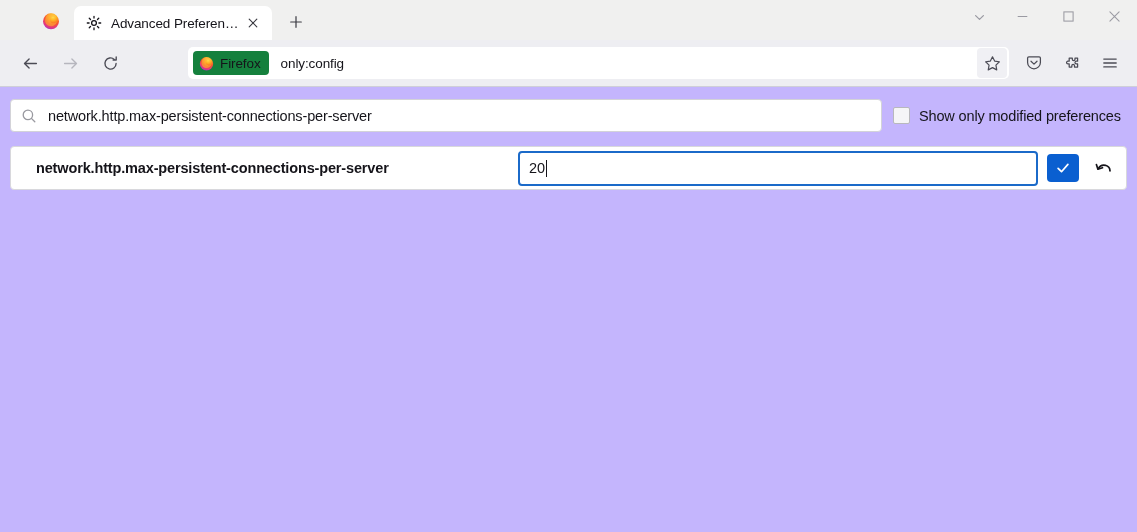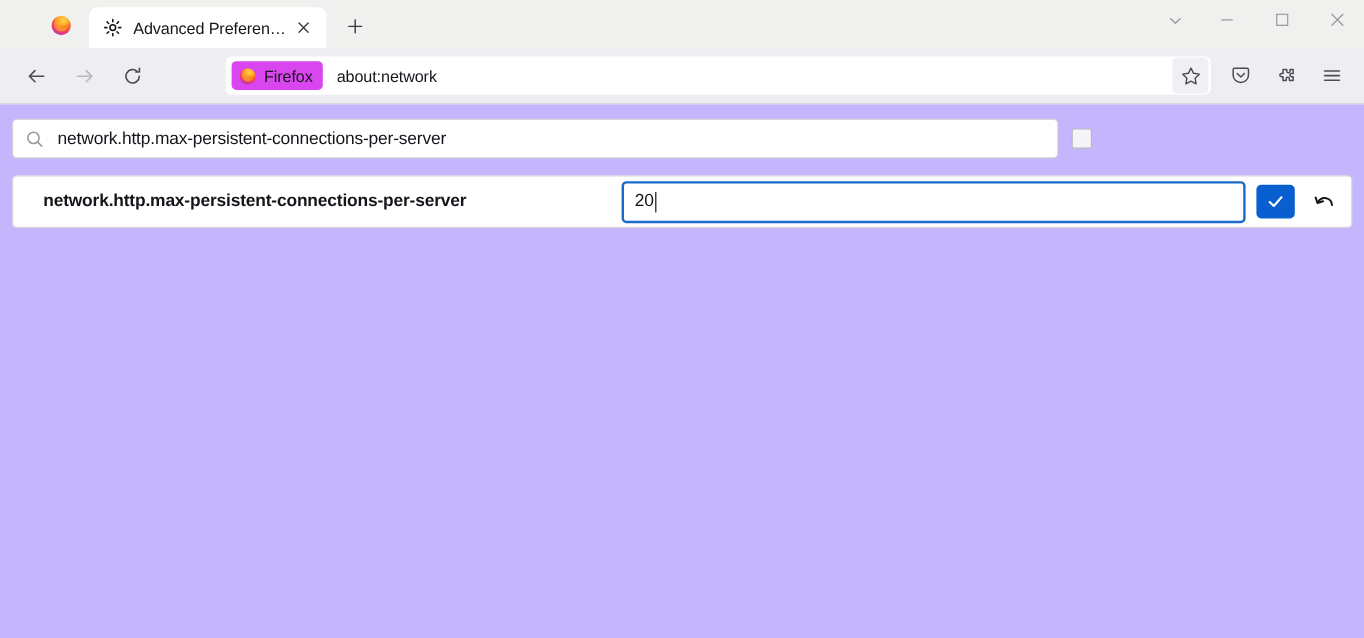--- a/index.html
+++ b/index.html
@@ -109,7 +109,7 @@
   .id-chip {
     display: flex; align-items: center;
     height: 24px;
-    background: #d946ef;
+    background: #15803d;
     border-radius: 4px;
     padding: 0 8px 0 6px;
     flex: 0 0 auto;

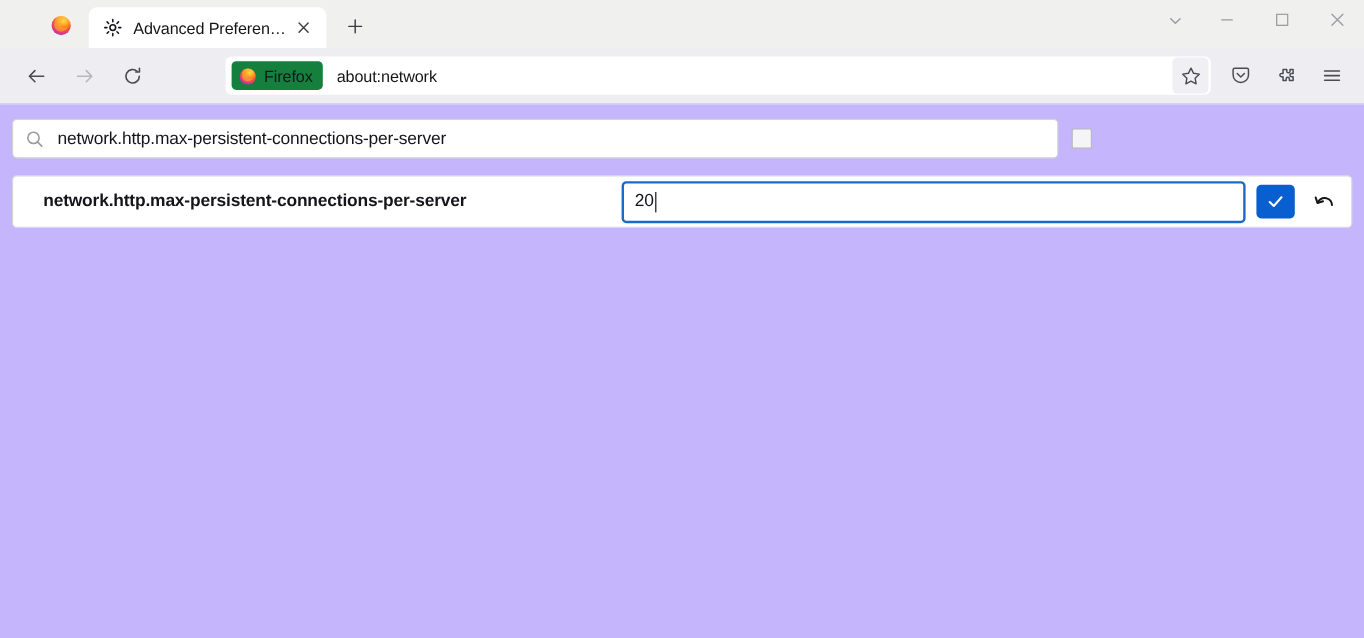--- a/index.html
+++ b/index.html
@@ -385,7 +385,7 @@
         </span>
         <span class="id-chip-label">Firefox</span>
       </div>
-      <span class="url-text">about:network</span>
+      <span class="url-text">only:config</span>
       <span class="star-btn">
         <span>
           <svg width="17" height="17" viewBox="0 0 18 18" fill="none" stroke="#4b4b55" stroke-width="1.25" stroke-linejoin="round">

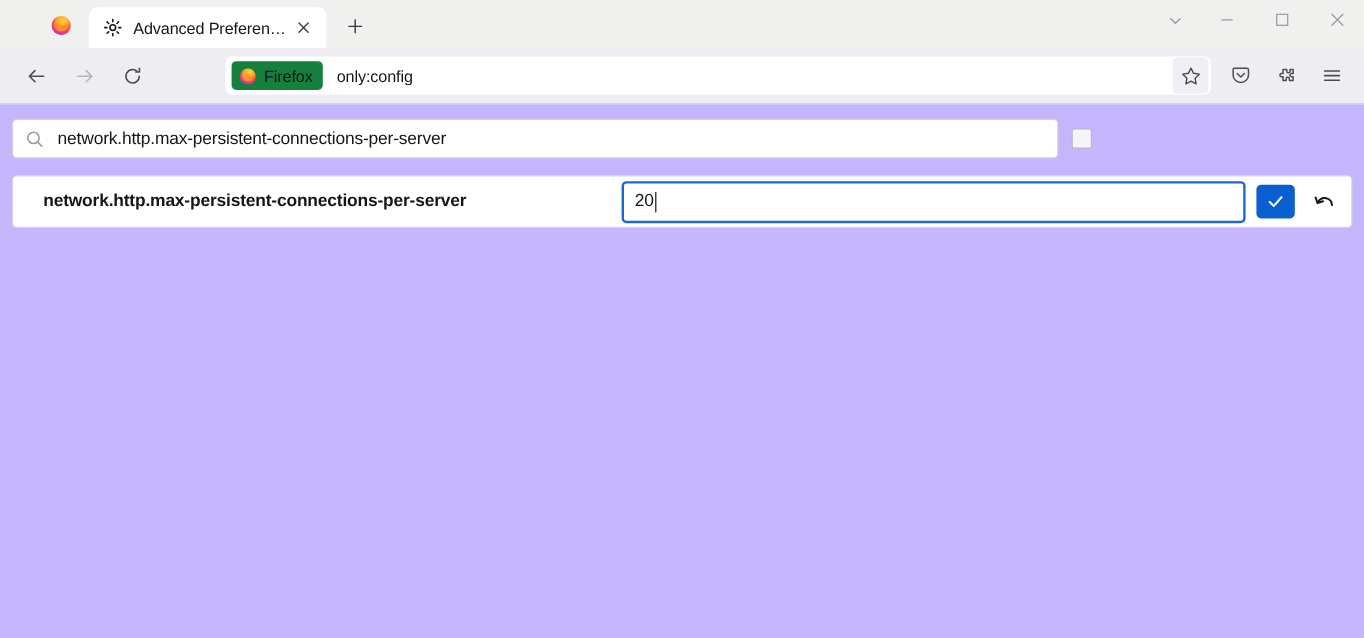--- a/index.html
+++ b/index.html
@@ -436,6 +436,7 @@
 
       <div class="checkbox-wrap">
         <span class="cbox"></span>
+        <span class="cbox-label">Show only modified preferences</span>
       </div>
     </div>
 

